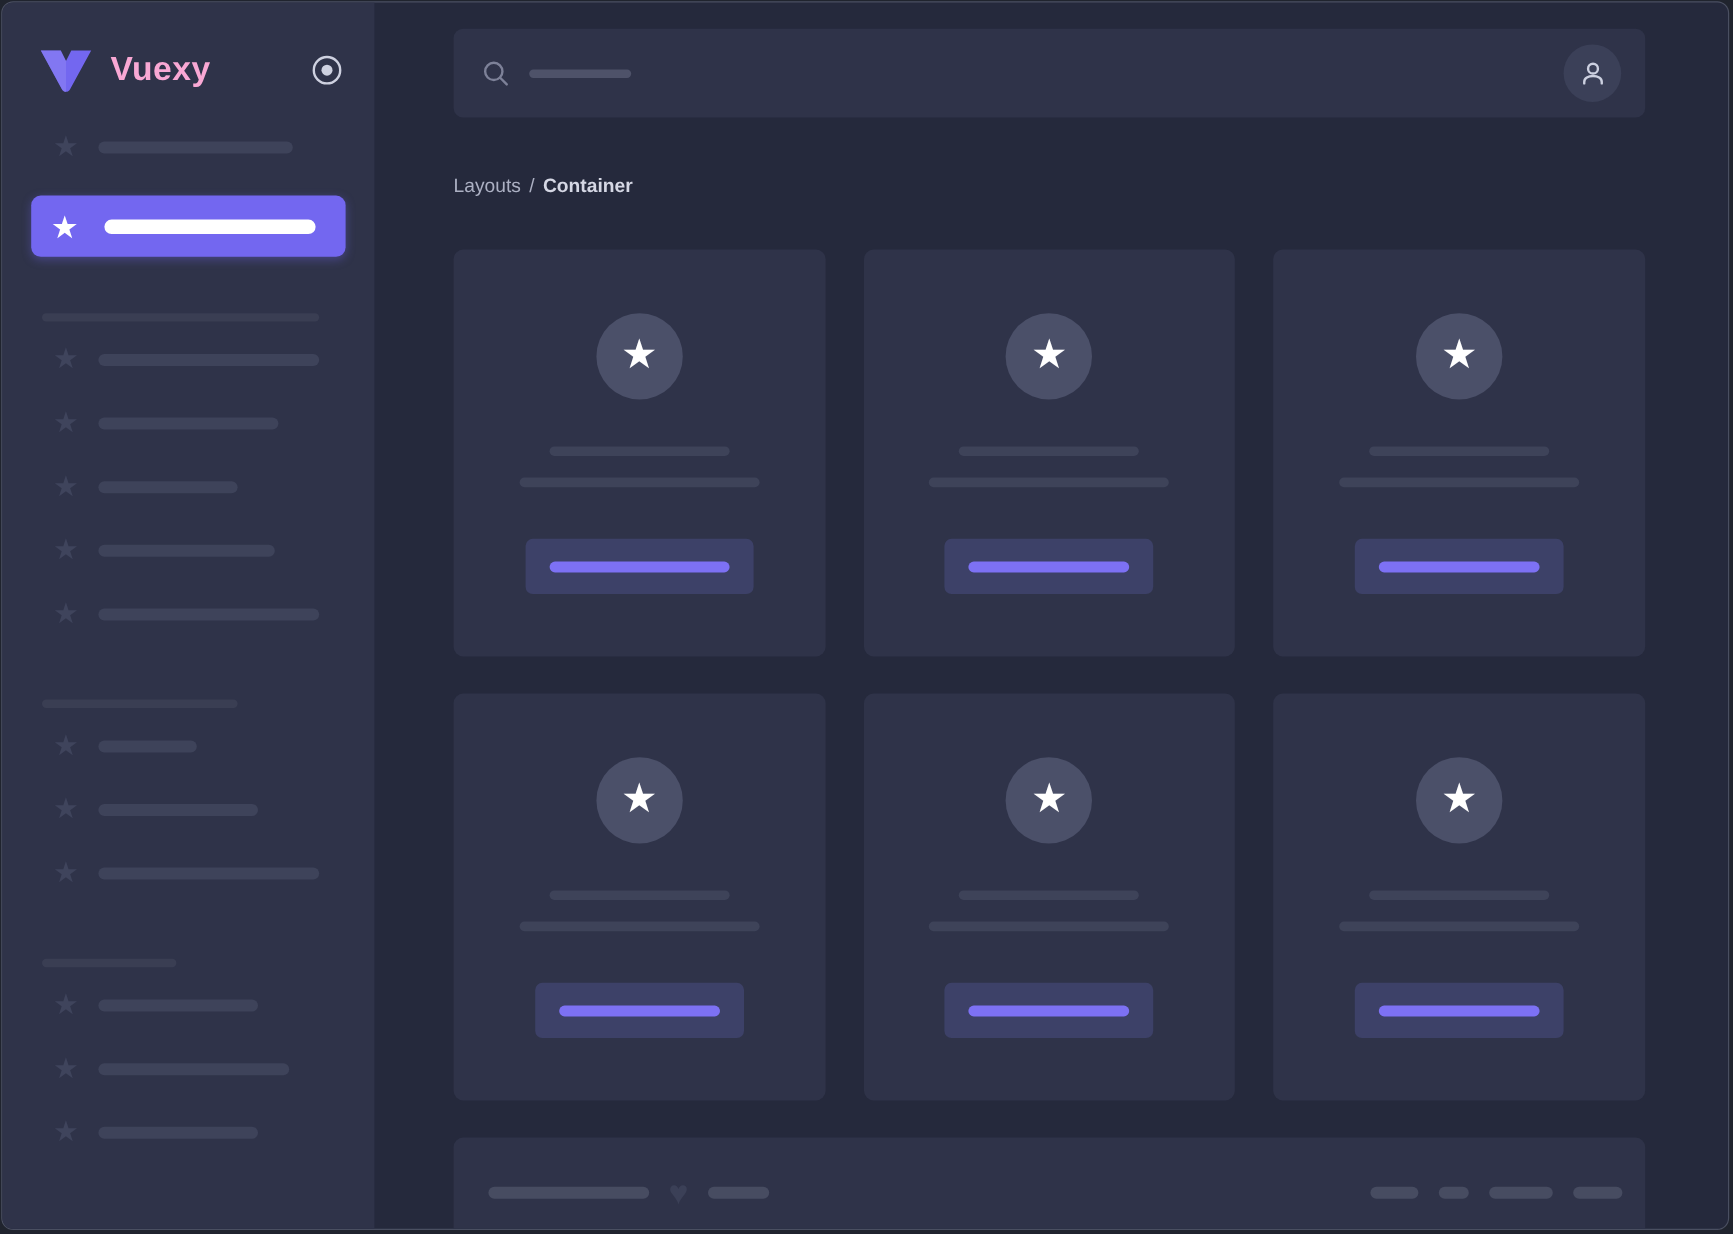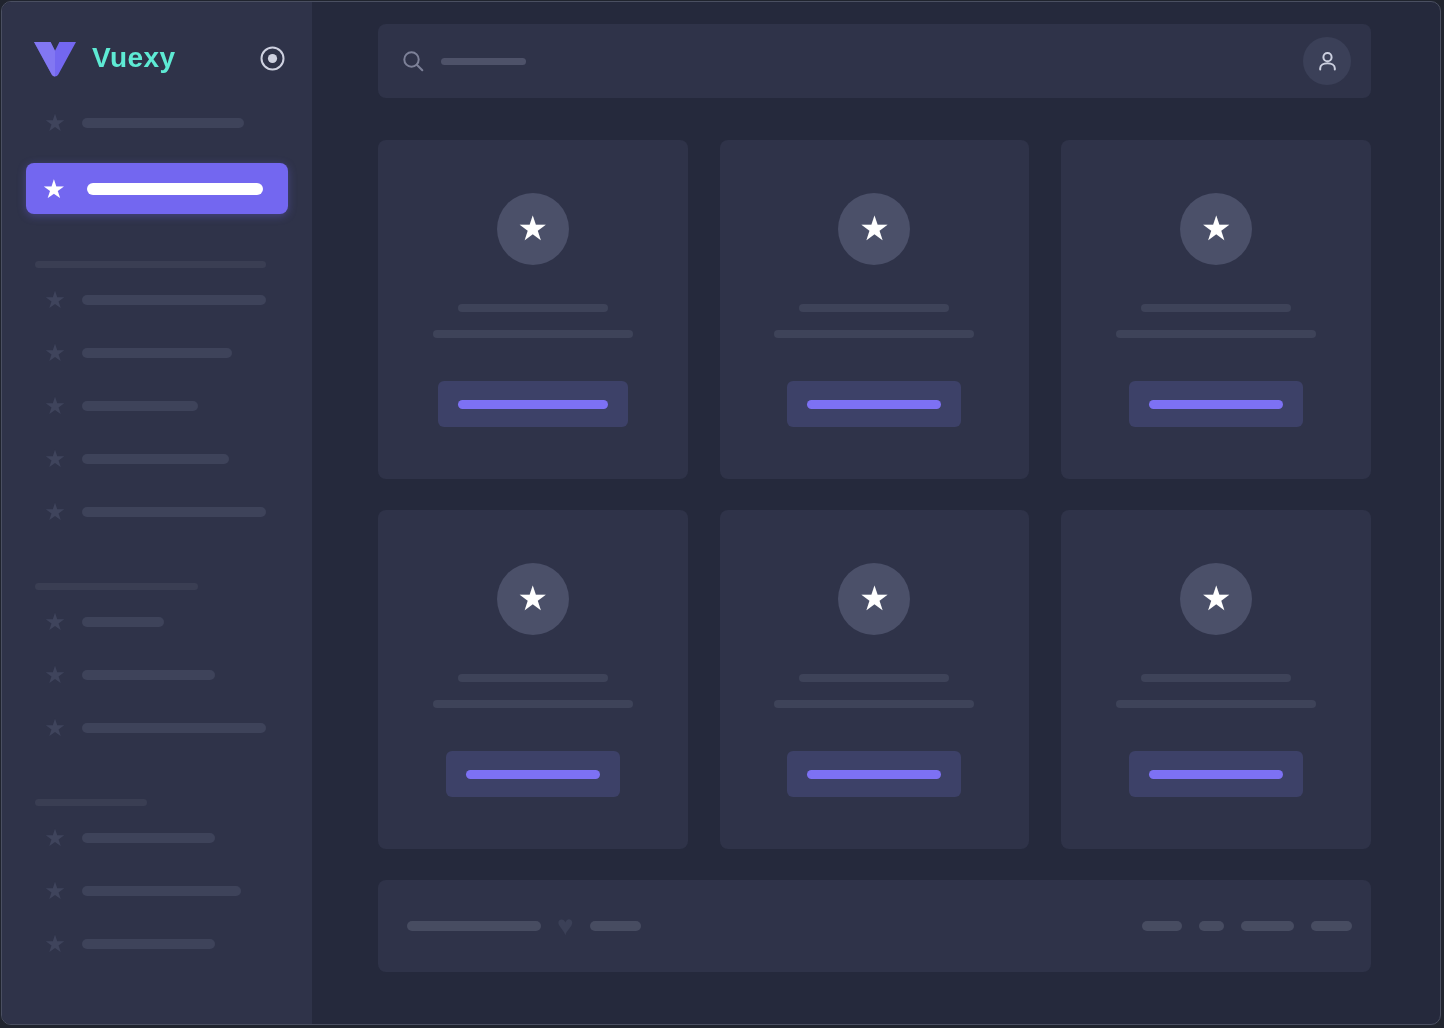--- a/index.html
+++ b/index.html
@@ -9,7 +9,7 @@
   
   .sidebar{width:310px;flex:0 0 310px;background:#2f3349;height:100%;box-sizing:border-box;}
   .side-header{display:flex;align-items:center;padding:34px 26px 0 30px;height:44px;}
-  .brand{margin-left:14px;font-size:28px;font-weight:700;color:#5eead4;letter-spacing:.4px;}
+  .brand{margin-left:14px;font-size:28px;font-weight:700;color:#f9a8d4;letter-spacing:.4px;}
   .collapse{margin-left:auto;display:flex;align-items:center;cursor:pointer;}
   .side-nav{margin-top:30px;}
   .nav-item{height:26px;display:flex;align-items:center;margin:0 24px 27px;padding-left:16px;border-radius:8px;}

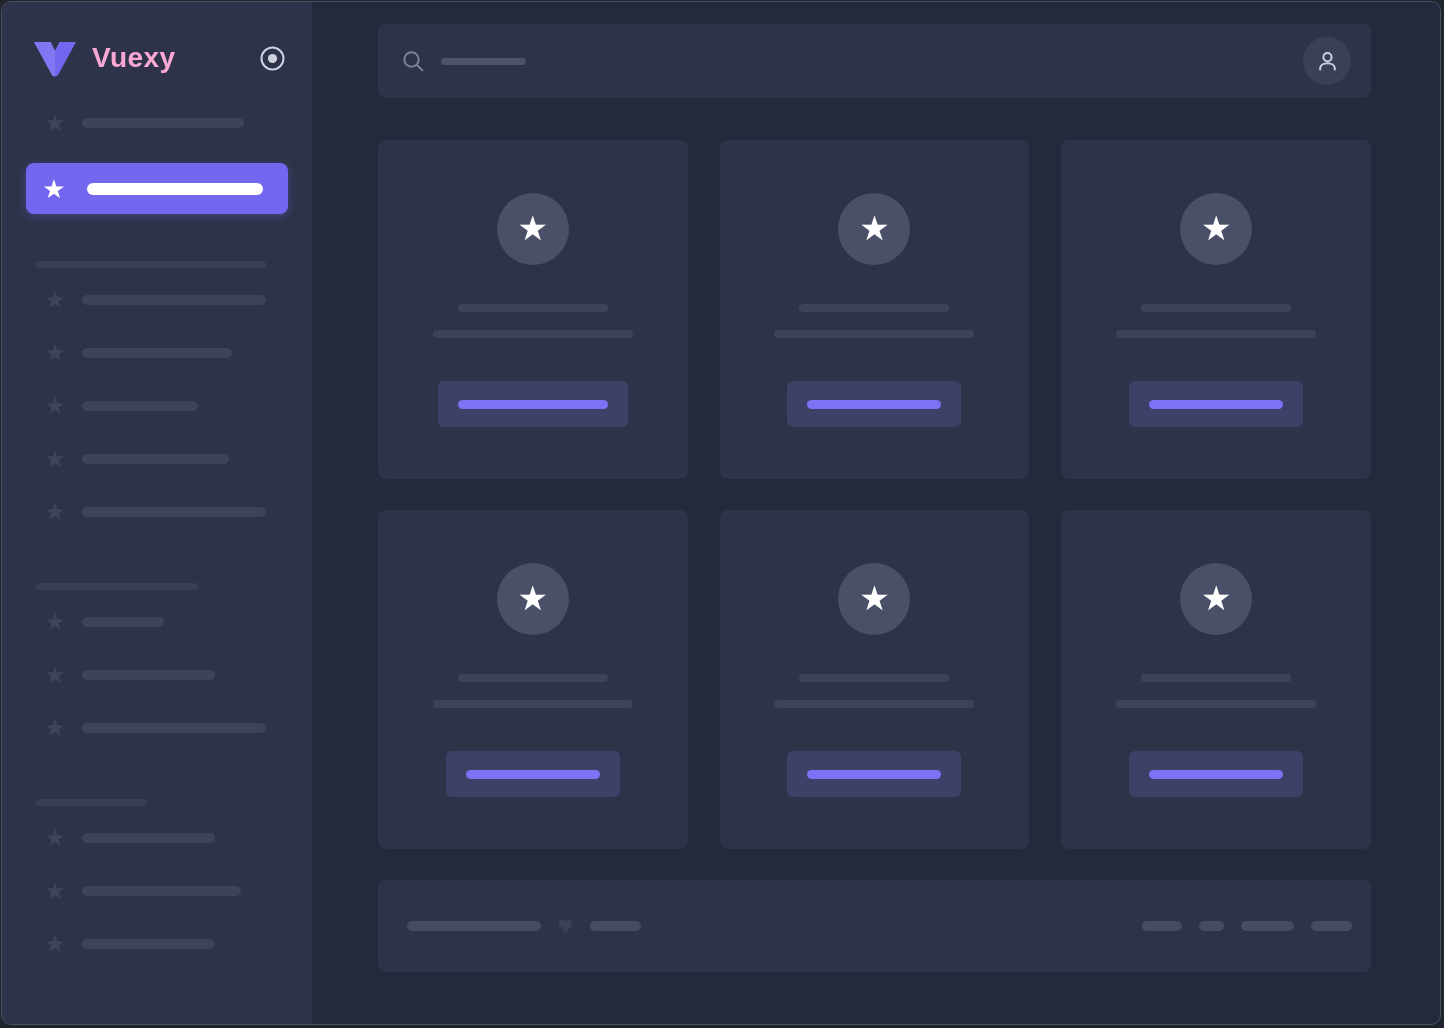--- a/index.html
+++ b/index.html
@@ -151,6 +151,9 @@
         </div>
       </div>
 
+      <div class="breadcrumb">
+        <span>Layouts</span><span class="sep">/</span><span class="current">Container</span>
+      </div>
 
       <div class="grid" id="card-grid">
           <div class="card">

